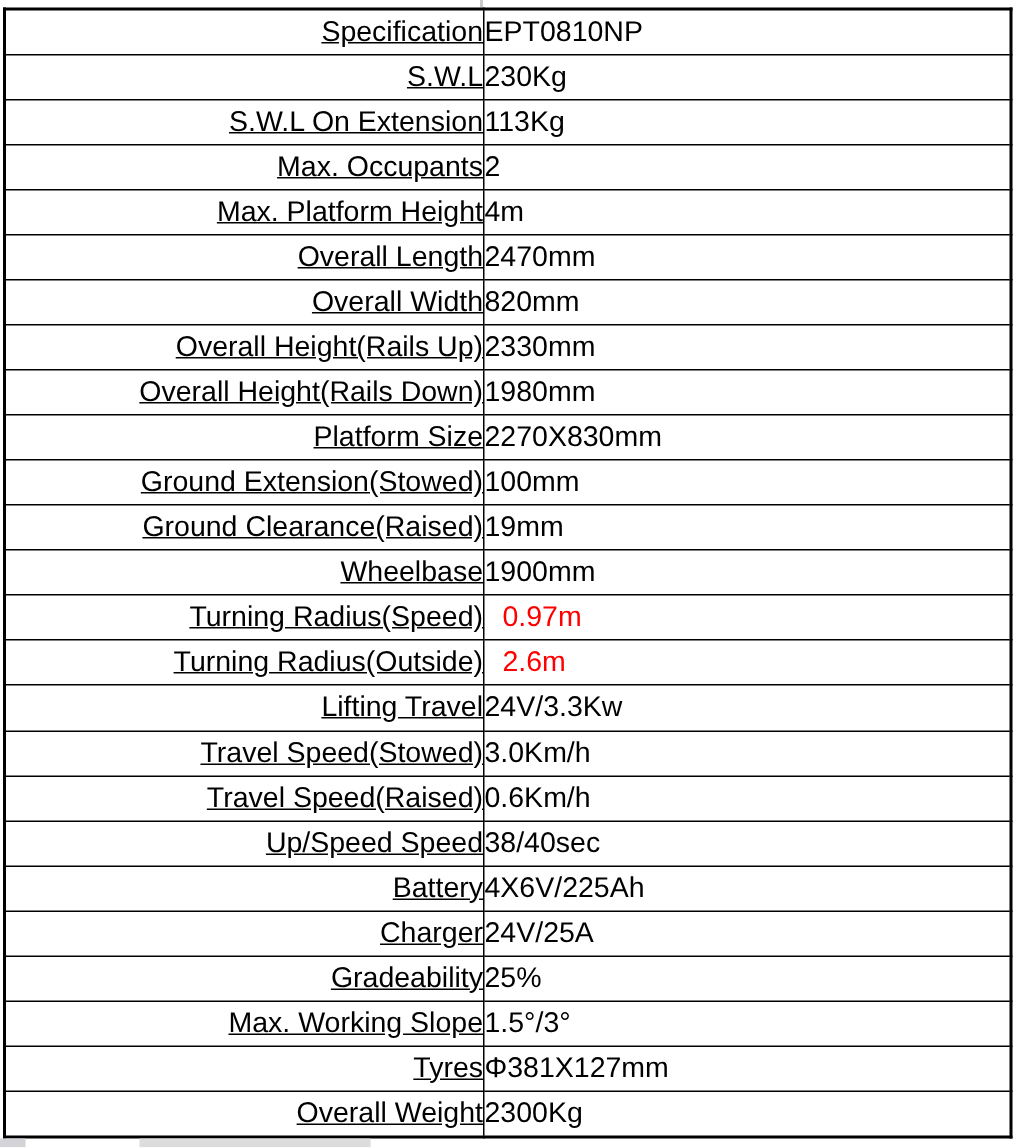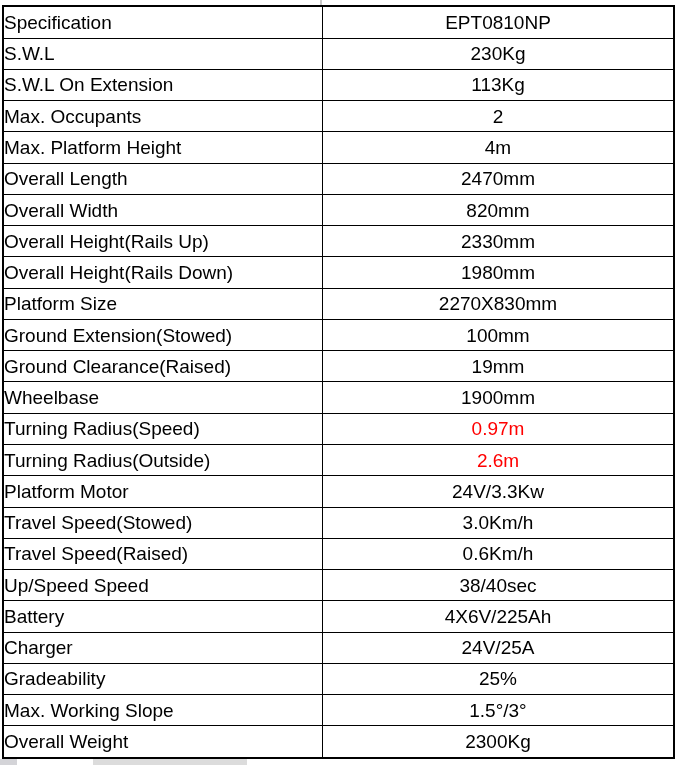--- a/index.html
+++ b/index.html
@@ -46,8 +46,9 @@
   }
   td.label {
     width: 318px;
-    text-align: left;
+    text-align: right;
     padding-left: 6px;
+    text-decoration: underline;
   }
   td.value {
     text-align: center;

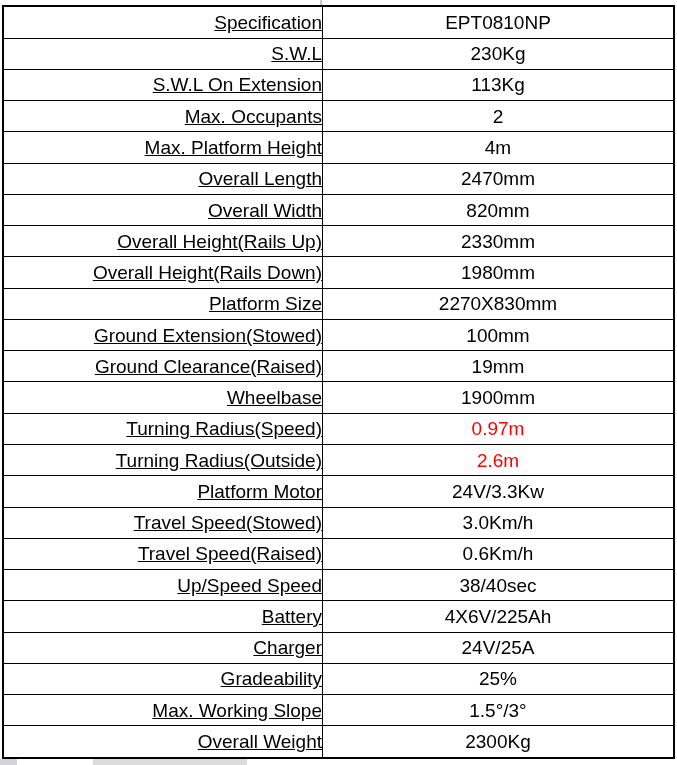--- a/index.html
+++ b/index.html
@@ -51,7 +51,7 @@
     text-decoration: underline;
   }
   td.value {
-    text-align: center;
+    text-align: left;
   }
   td.value.hl {
     color: var(--highlight, #ff0000);

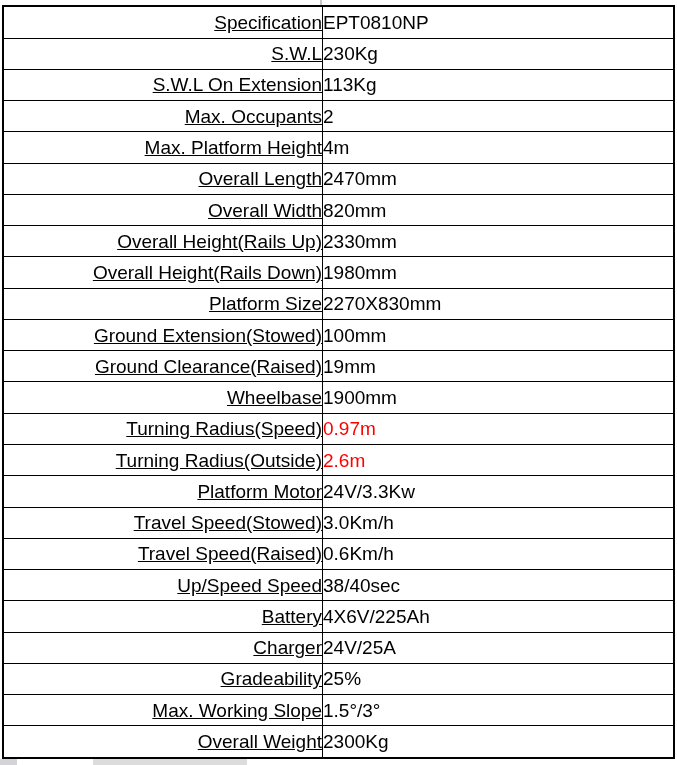--- a/index.html
+++ b/index.html
@@ -55,6 +55,7 @@
   }
   td.value.hl {
     color: var(--highlight, #ff0000);
+    padding-left: 12px;
   }
   
   .bottom-frag-1 {

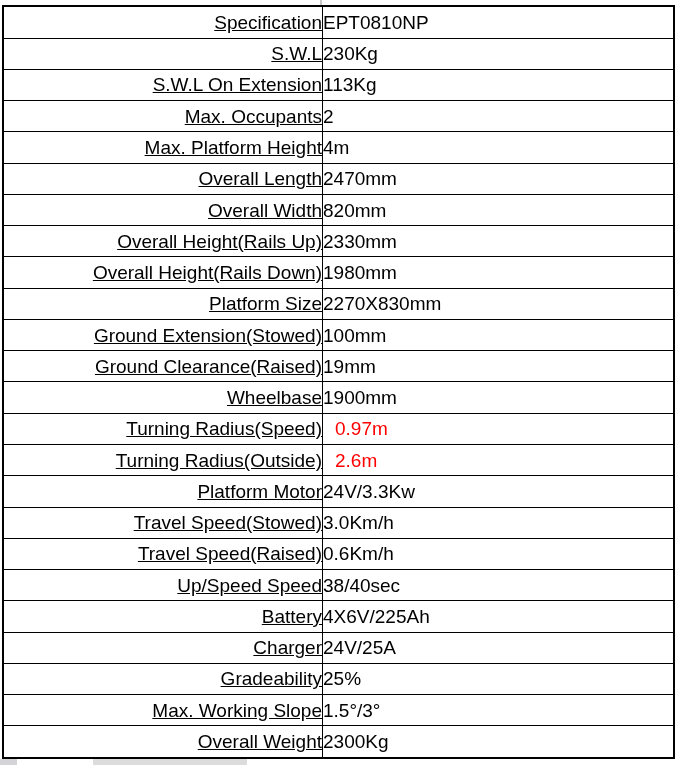--- a/index.html
+++ b/index.html
@@ -144,7 +144,7 @@
           <td class="value hl">2.6m</td>
         </tr>
         <tr>
-          <td class="label">Platform Motor</td>
+          <td class="label">Lifting Travel</td>
           <td class="value">24V/3.3Kw</td>
         </tr>
         <tr>

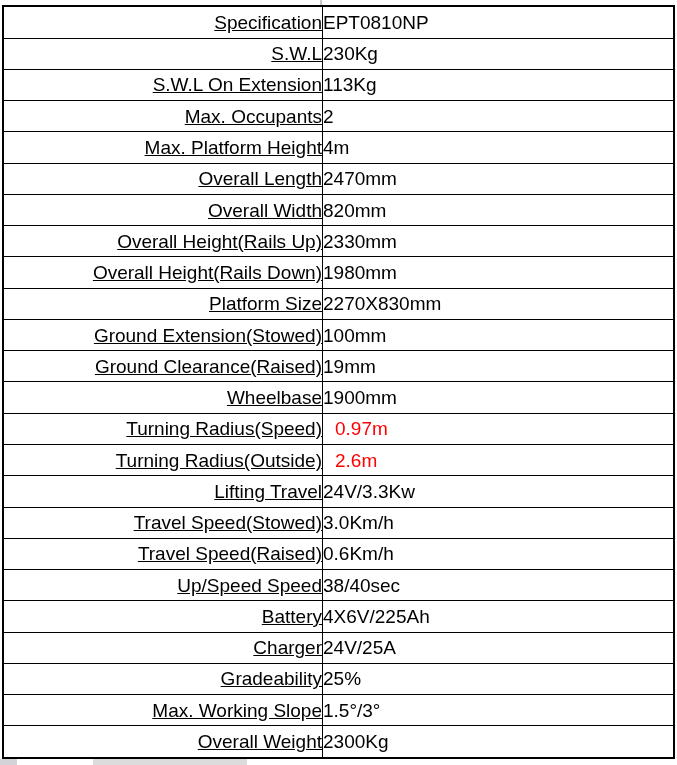--- a/index.html
+++ b/index.html
@@ -176,6 +176,10 @@
           <td class="value">1.5°/3°</td>
         </tr>
         <tr>
+          <td class="label">Tyres</td>
+          <td class="value">Φ381X127mm</td>
+        </tr>
+        <tr>
           <td class="label">Overall Weight</td>
           <td class="value">2300Kg</td>
         </tr>

